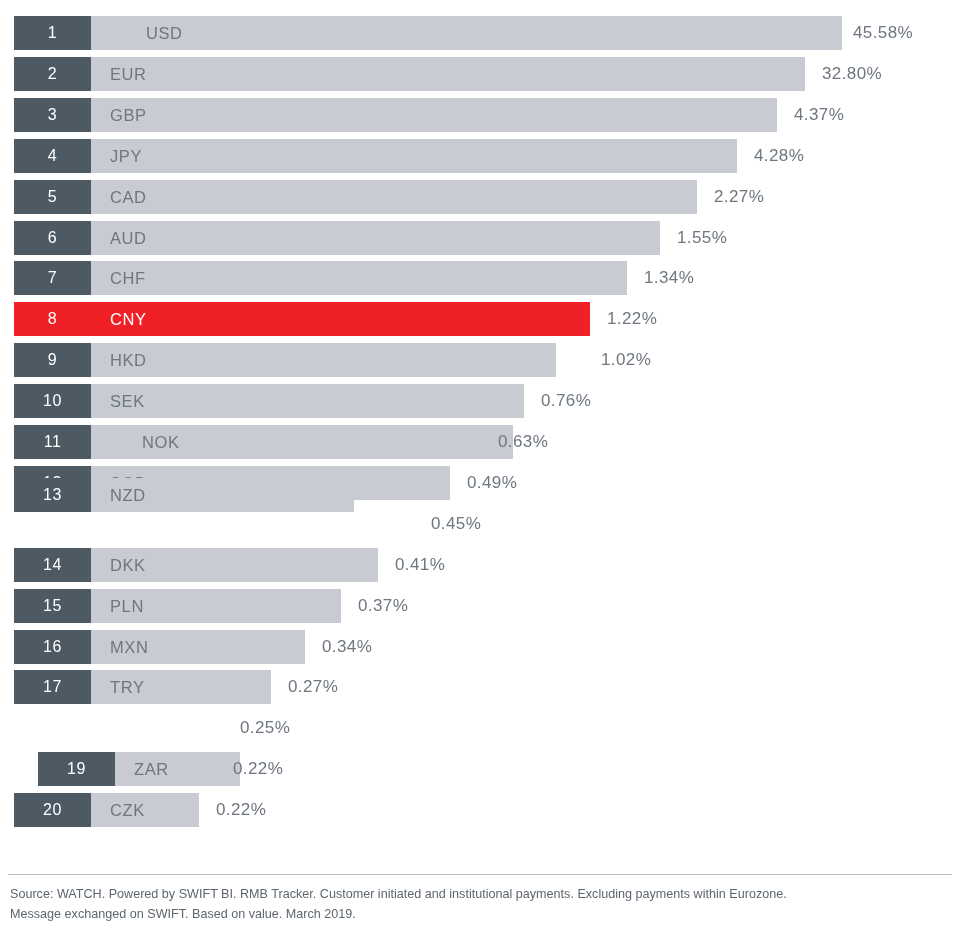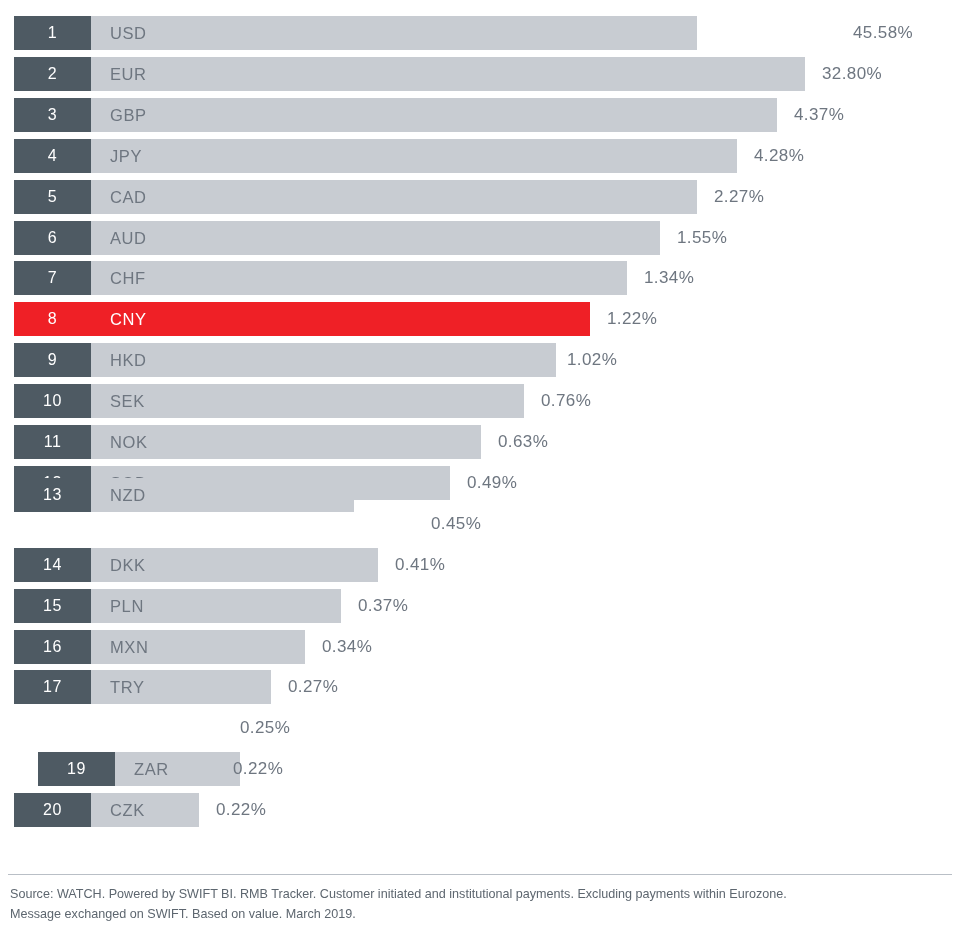--- a/index.html
+++ b/index.html
@@ -108,7 +108,7 @@
 <div id="chart-area">
     <div class="bar-row" style="top: 16px;">
       <div class="rank-box">1</div>
-      <div class="bar-track" style="width: 606px;">
+      <div class="bar-track" style="width: 715px; padding-left: 36px;">
         <div class="bar-label">USD</div>
       </div>
     </div>

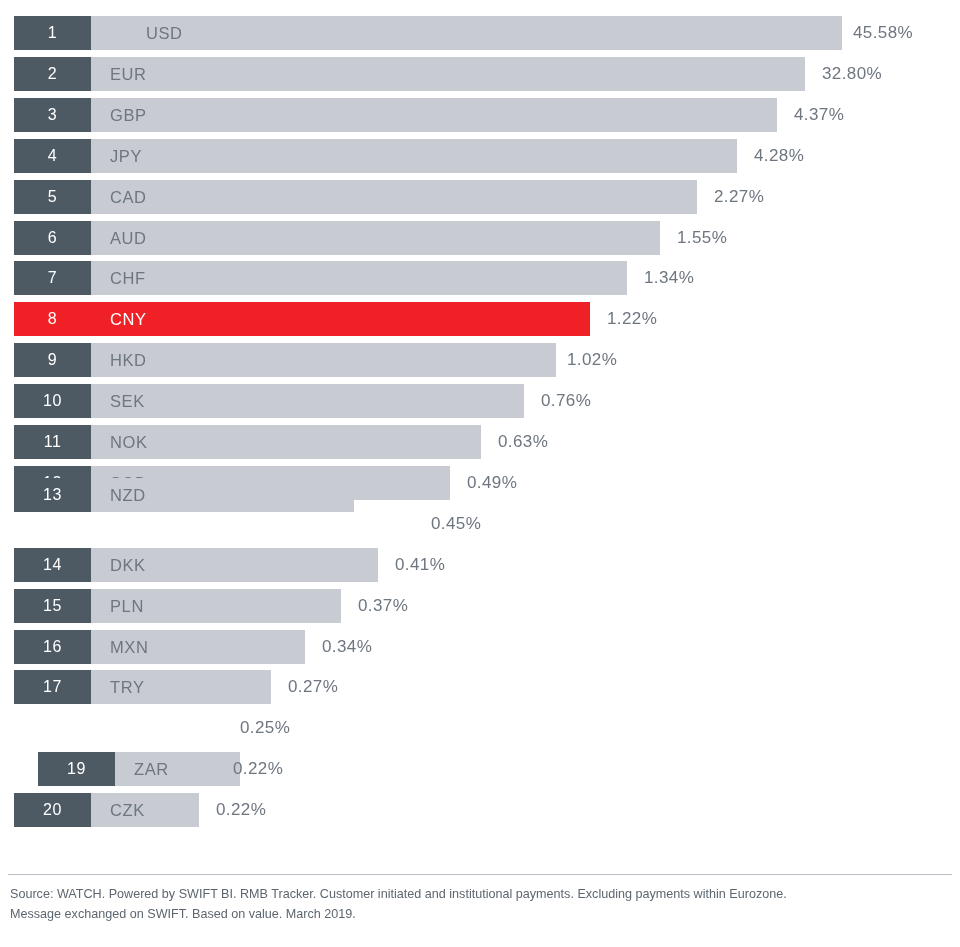--- a/index.html
+++ b/index.html
@@ -168,7 +168,7 @@
         <div class="bar-label">HKD</div>
       </div>
     </div>
-    <div class="value-label" style="left: 567px; top: 343px; text-align: center;">1.02%</div>
+    <div class="value-label" style="left: 601px; top: 343px; text-align: center;">1.02%</div>
     <div class="bar-row" style="top: 384px;">
       <div class="rank-box">10</div>
       <div class="bar-track" style="width: 433px;">

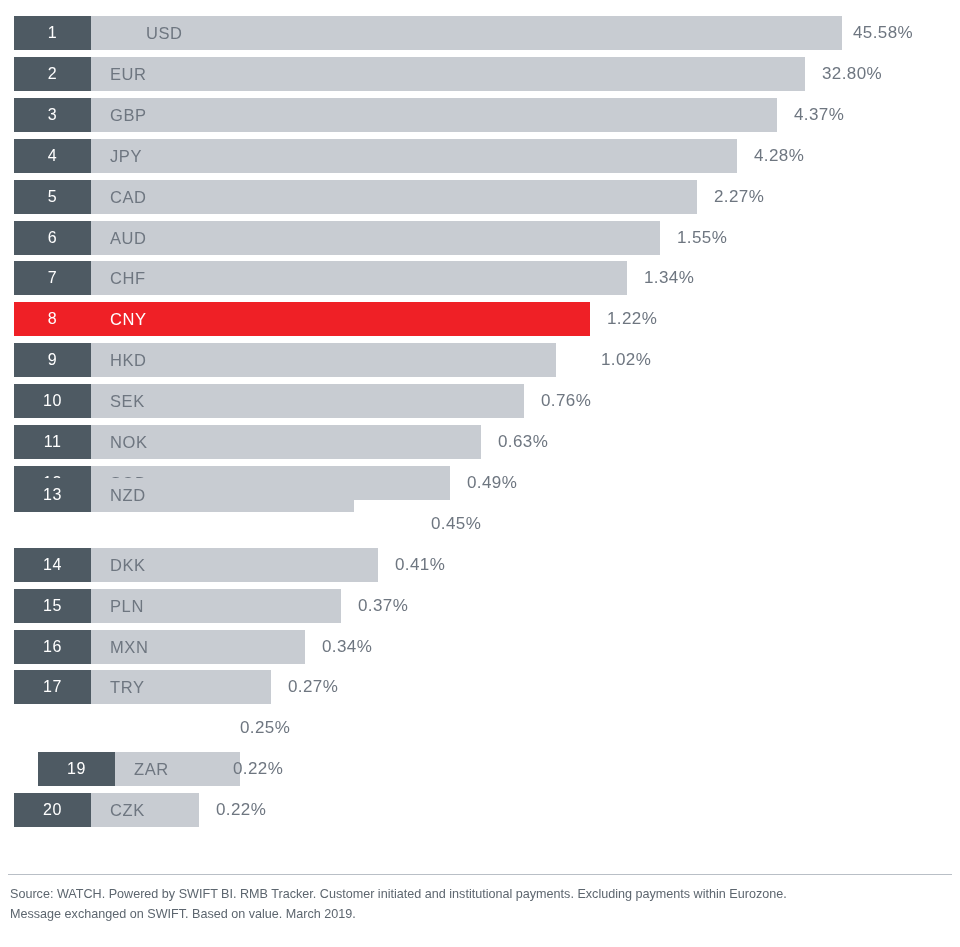--- a/index.html
+++ b/index.html
@@ -178,7 +178,7 @@
     <div class="value-label" style="left: 541px; top: 384px;">0.76%</div>
     <div class="bar-row" style="top: 425px;">
       <div class="rank-box">11</div>
-      <div class="bar-track" style="width: 390px;">
+      <div class="bar-track" style="width: 390px; padding-left: 32px;">
         <div class="bar-label">NOK</div>
       </div>
     </div>

